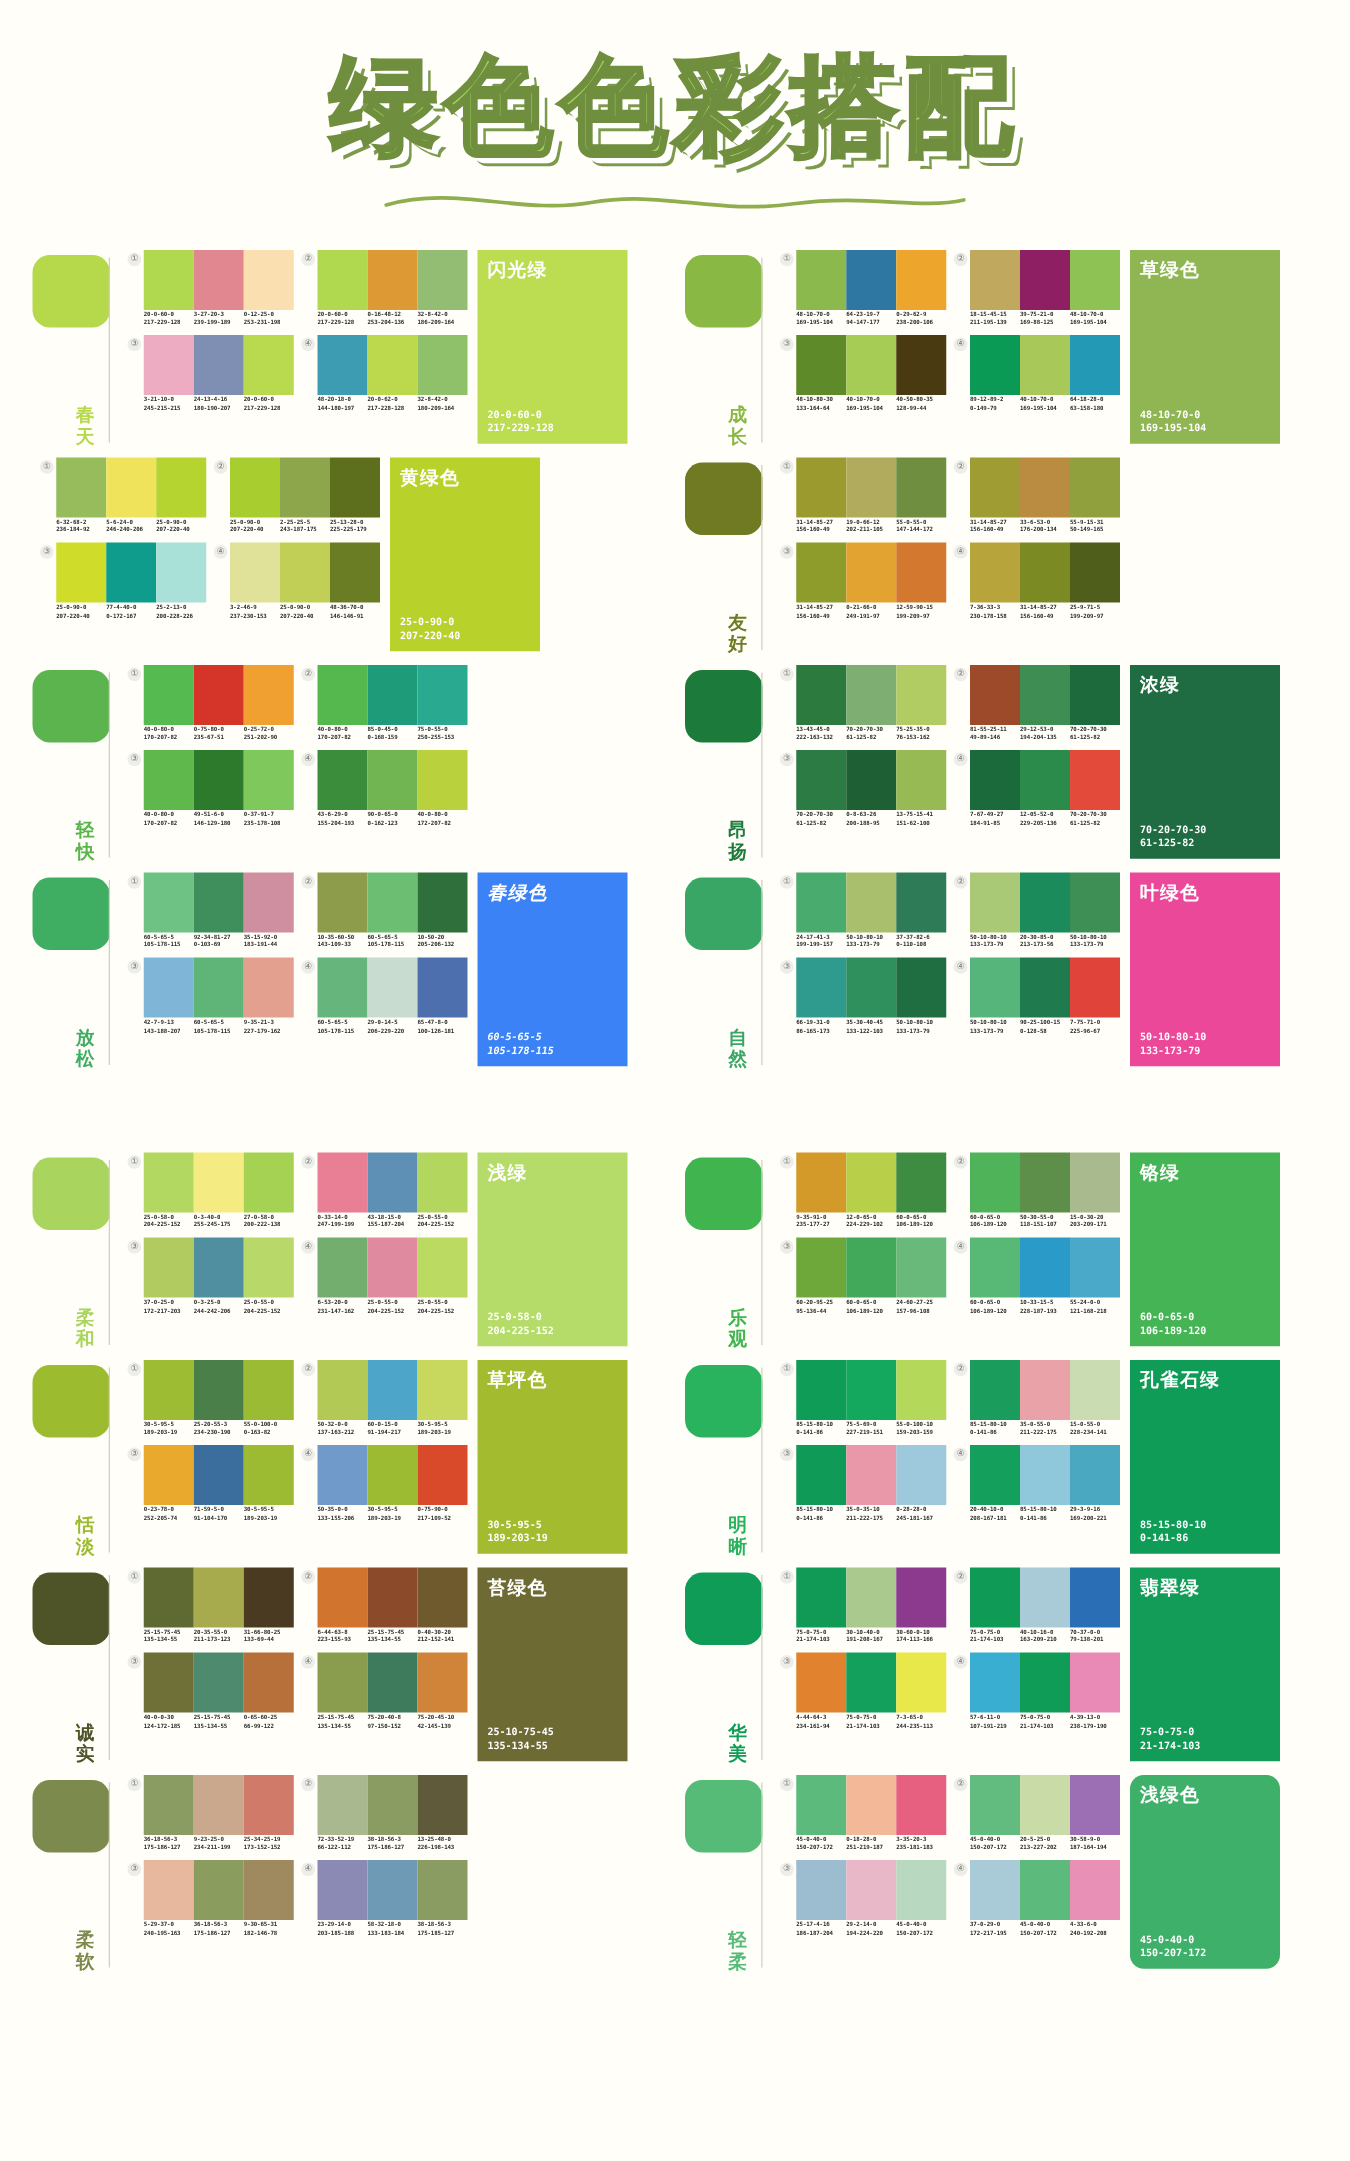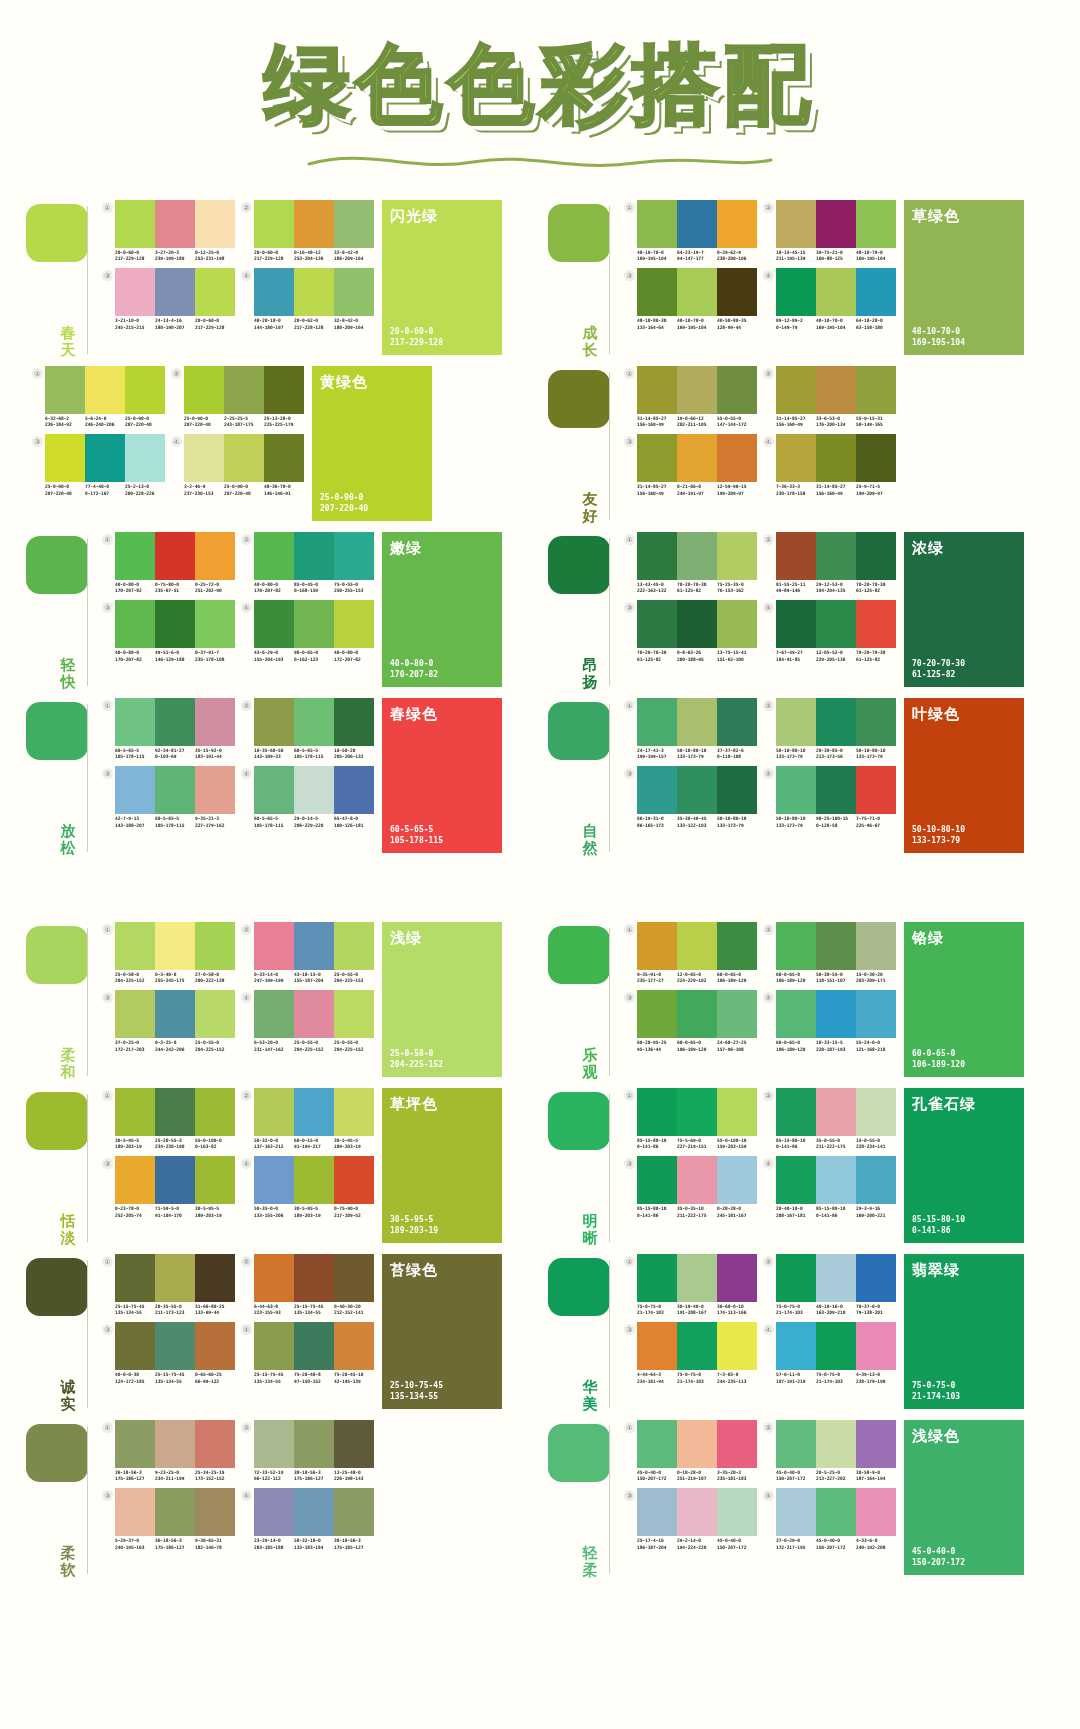--- a/index.html
+++ b/index.html
@@ -587,13 +587,6 @@
             </div>
           </div>
         </div>
-        <div class="name-panel" style="background: rgb(103, 184, 74);">
-          <div class="pname">嫩绿</div>
-          <div>
-            <div class="pcode">40-0-80-0</div>
-            <div class="pcode">170-207-82</div>
-          </div>
-        </div>
       </div>
       <div class="block">
         <div class="chip-col">

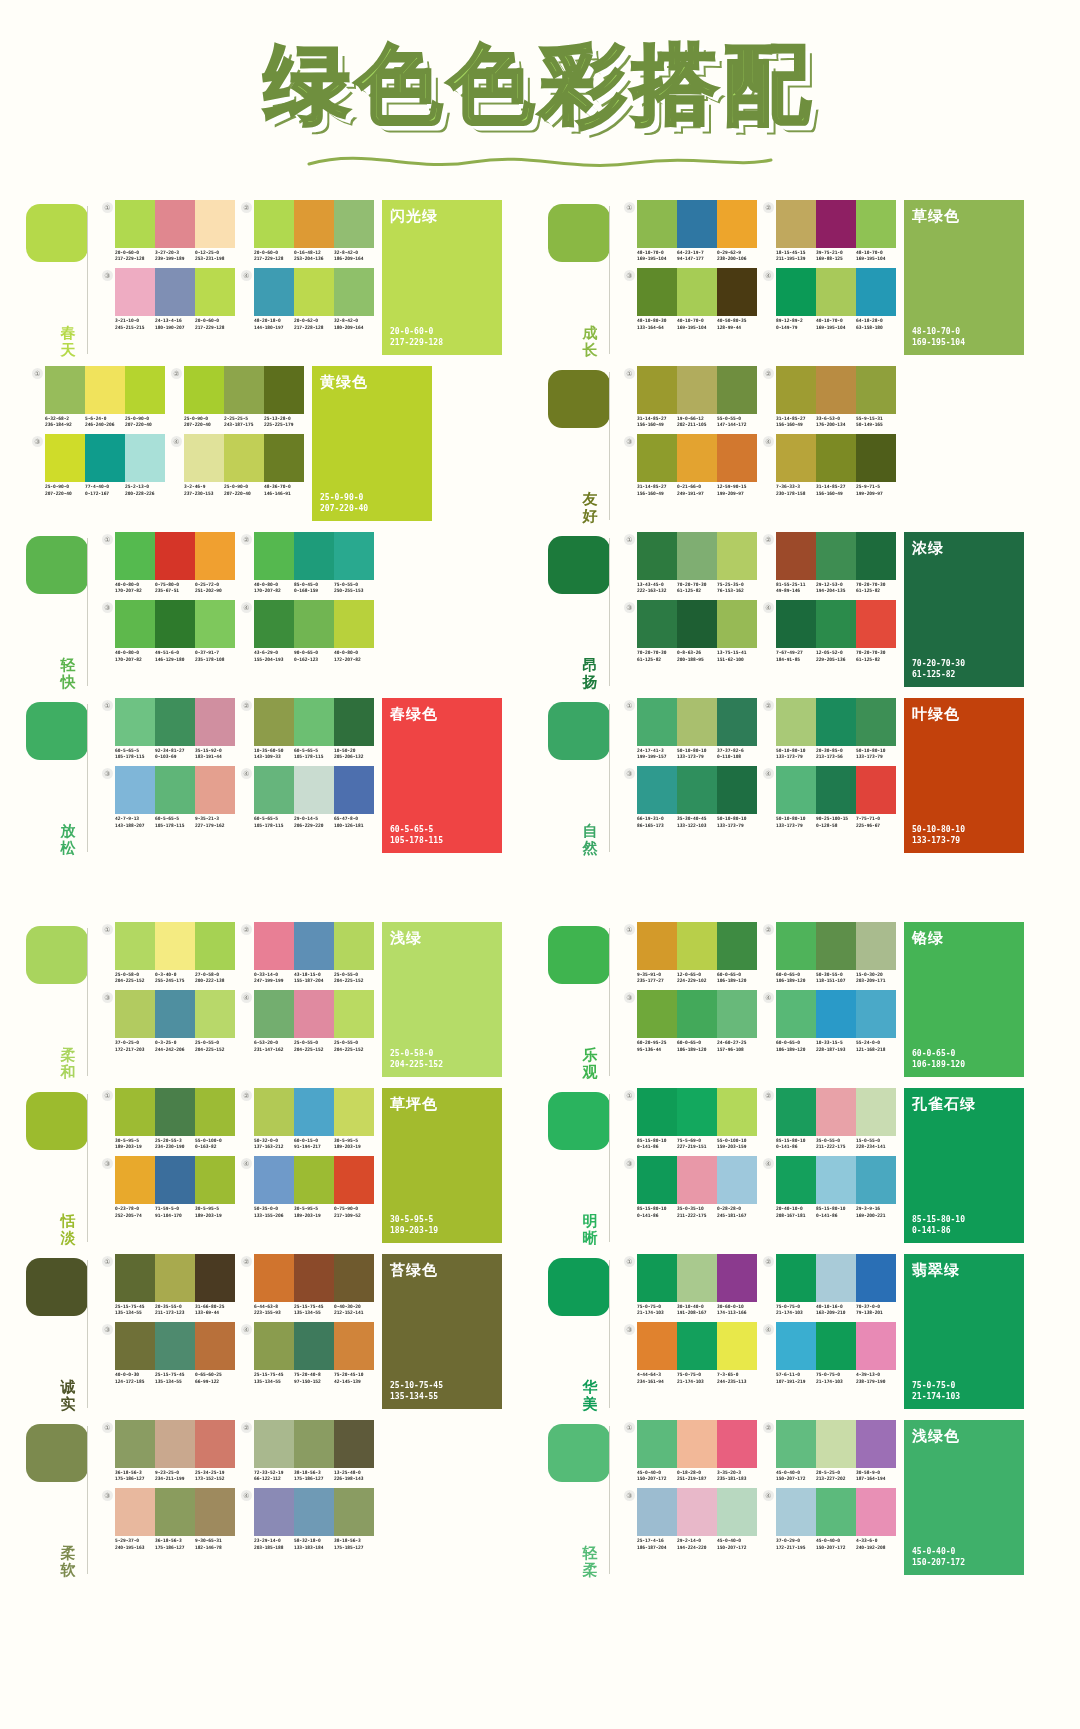--- a/index.html
+++ b/index.html
@@ -792,7 +792,7 @@
             </div>
           </div>
         </div>
-        <div class="name-panel" style="background: #ef4444;">
+        <div class="name-panel" style="background: #3b82f6; font-style: italic;">
           <div class="pname">春绿色</div>
           <div>
             <div class="pcode">60-5-65-5</div>

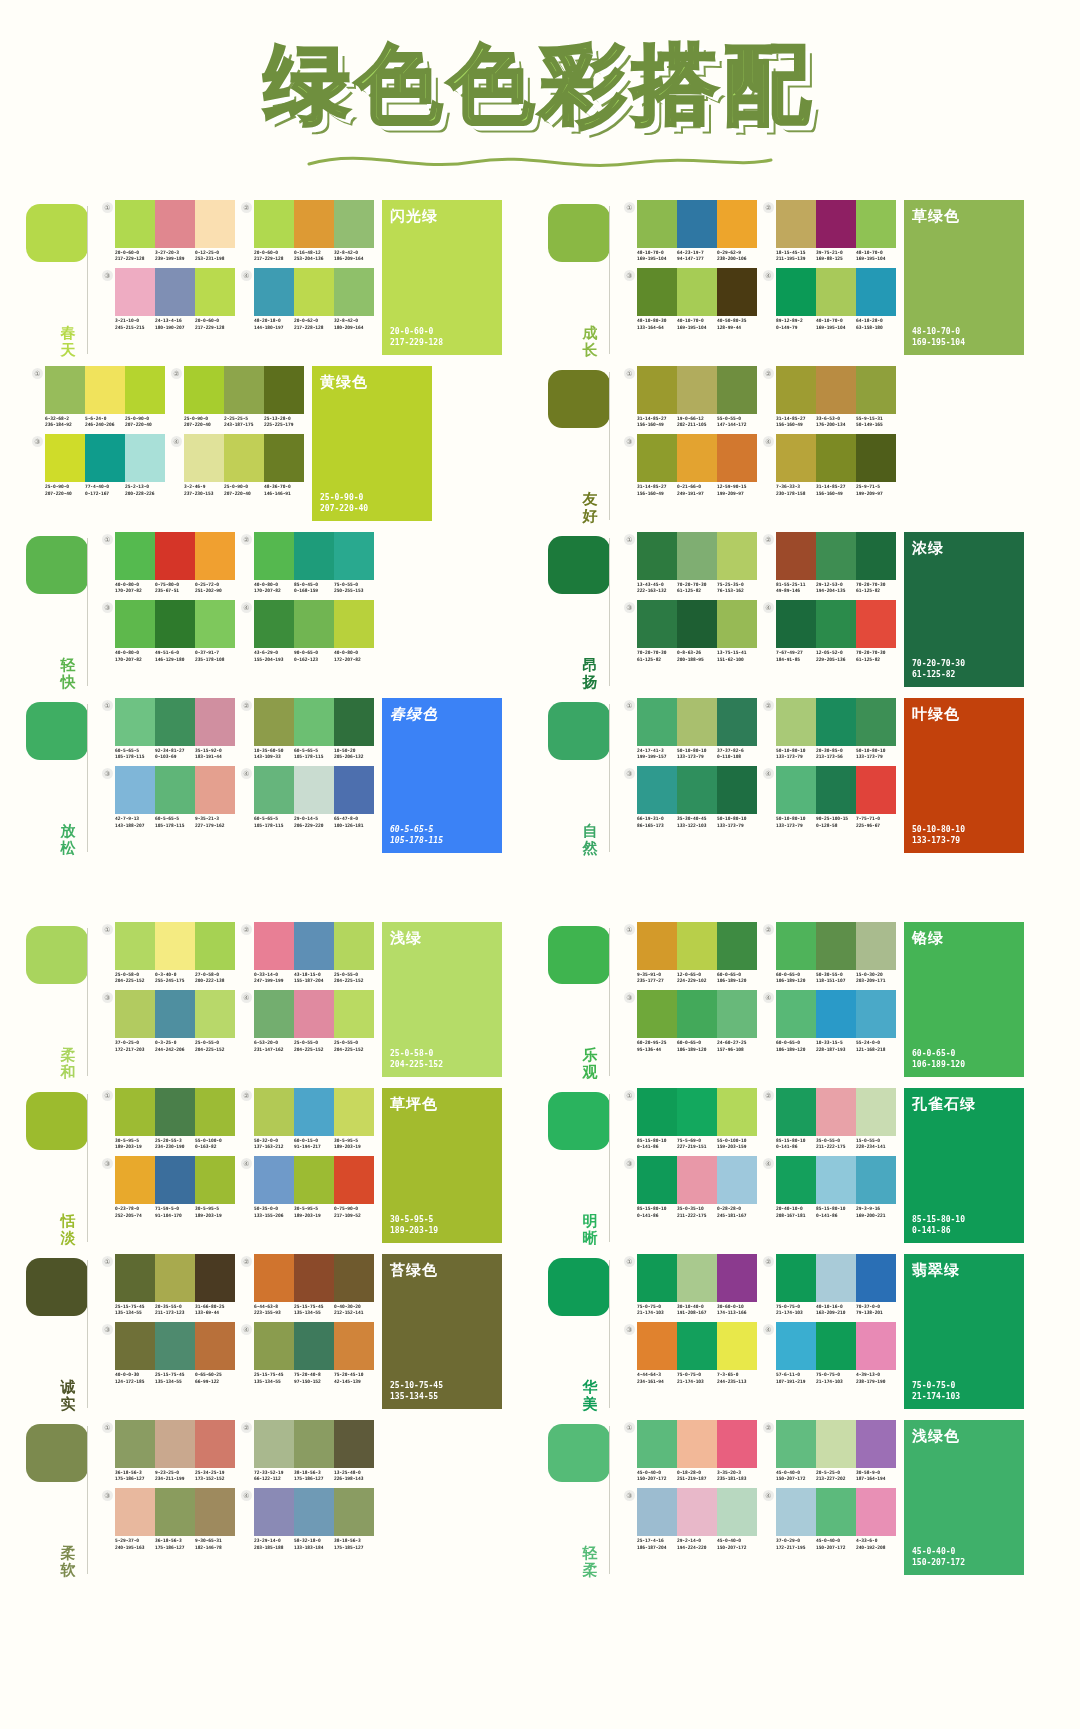--- a/index.html
+++ b/index.html
@@ -898,7 +898,7 @@
             </div>
           </div>
         </div>
-        <div class="name-panel" style="background: #c2410c; justify-content: space-between;">
+        <div class="name-panel" style="background: #ec4899; justify-content: space-between;">
           <div class="pname">叶绿色</div>
           <div>
             <div class="pcode">50-10-80-10</div>

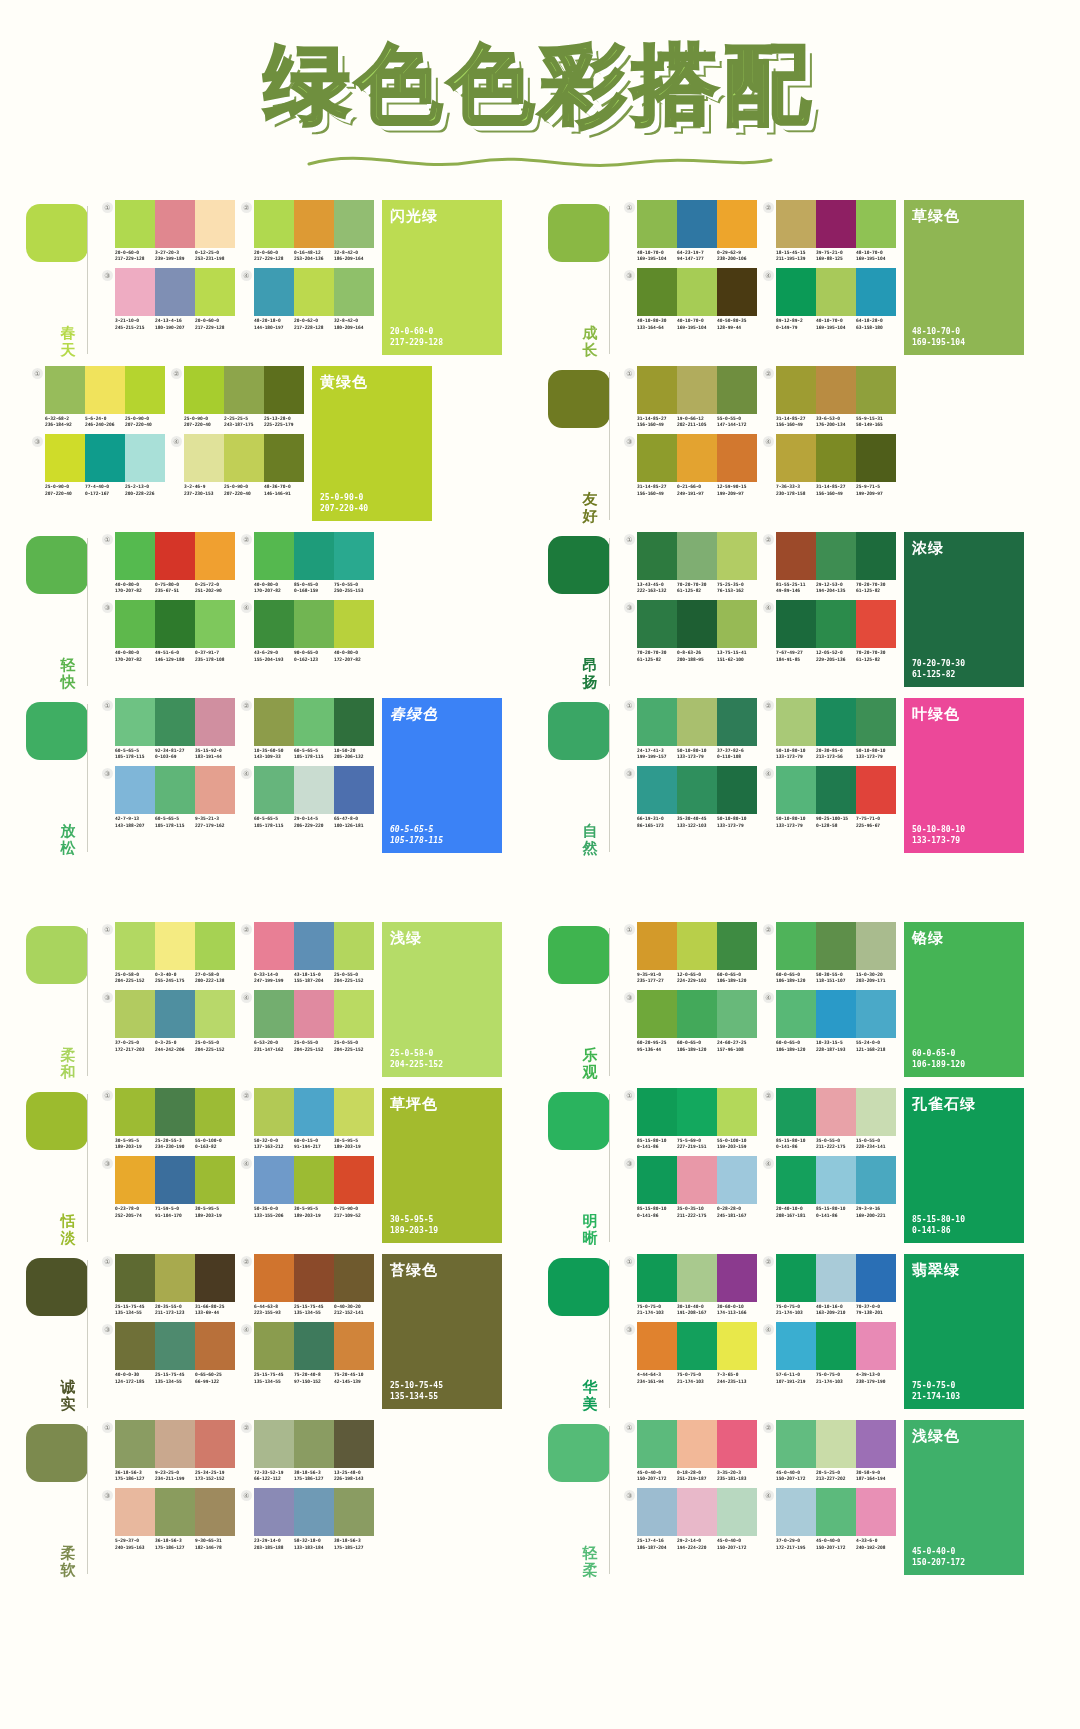--- a/index.html
+++ b/index.html
@@ -1742,7 +1742,7 @@
             </div>
           </div>
         </div>
-        <div class="name-panel" style="background: rgb(63, 176, 106);">
+        <div class="name-panel" style="background: rgb(63, 176, 106); border-radius: 11px;">
           <div class="pname">浅绿色</div>
           <div>
             <div class="pcode">45-0-40-0</div>

